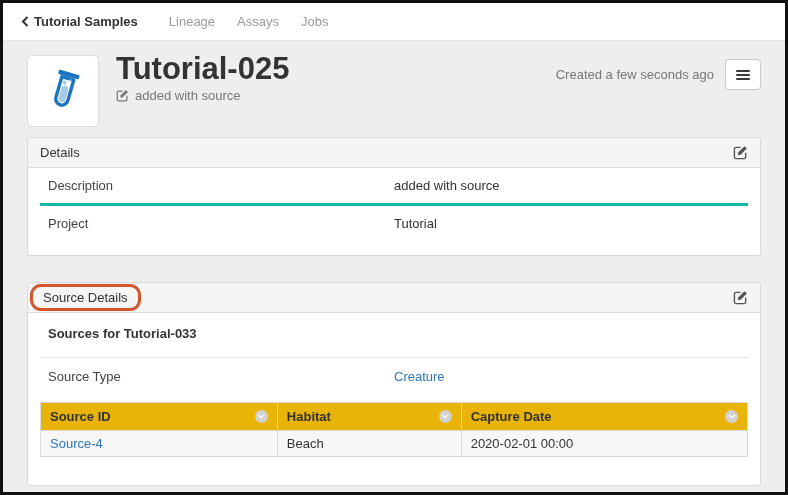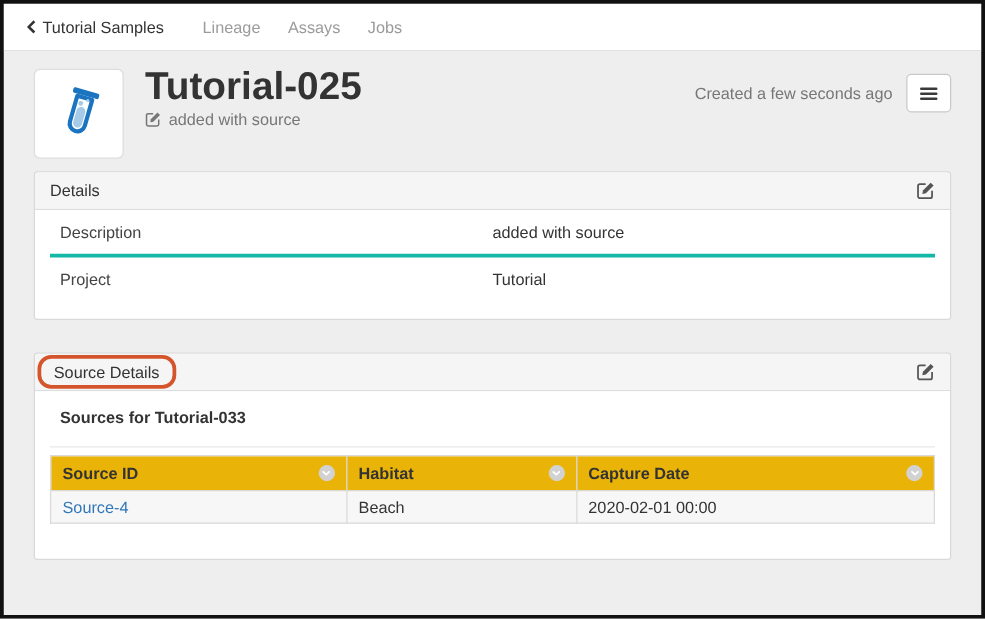--- a/index.html
+++ b/index.html
@@ -25,7 +25,7 @@
   .back-link {
     display: flex; align-items: center;
     margin-left: 12px; padding: 0 6px;
-    font-weight: normal; color: #333; cursor: pointer;
+    font-weight: bold; color: #333; cursor: pointer;
   }
   .back-link svg { margin-right: 5px; }
   .tabs { display: flex; margin-left: 14px; }

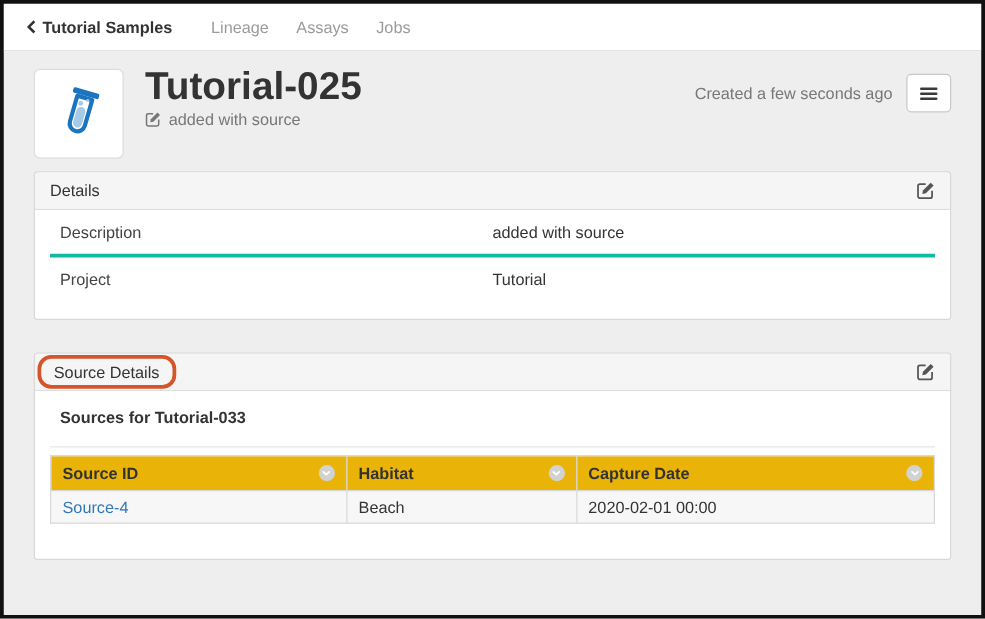--- a/index.html
+++ b/index.html
@@ -208,6 +208,10 @@
       </div>
       <div class="panel-body">
         <div class="src-heading">Sources for Tutorial-033</div>
+        <div class="src-type-row">
+          <span class="kv-label">Source Type</span>
+          <a class="link">Creature</a>
+        </div>
 
         <table class="grid">
           <thead>

